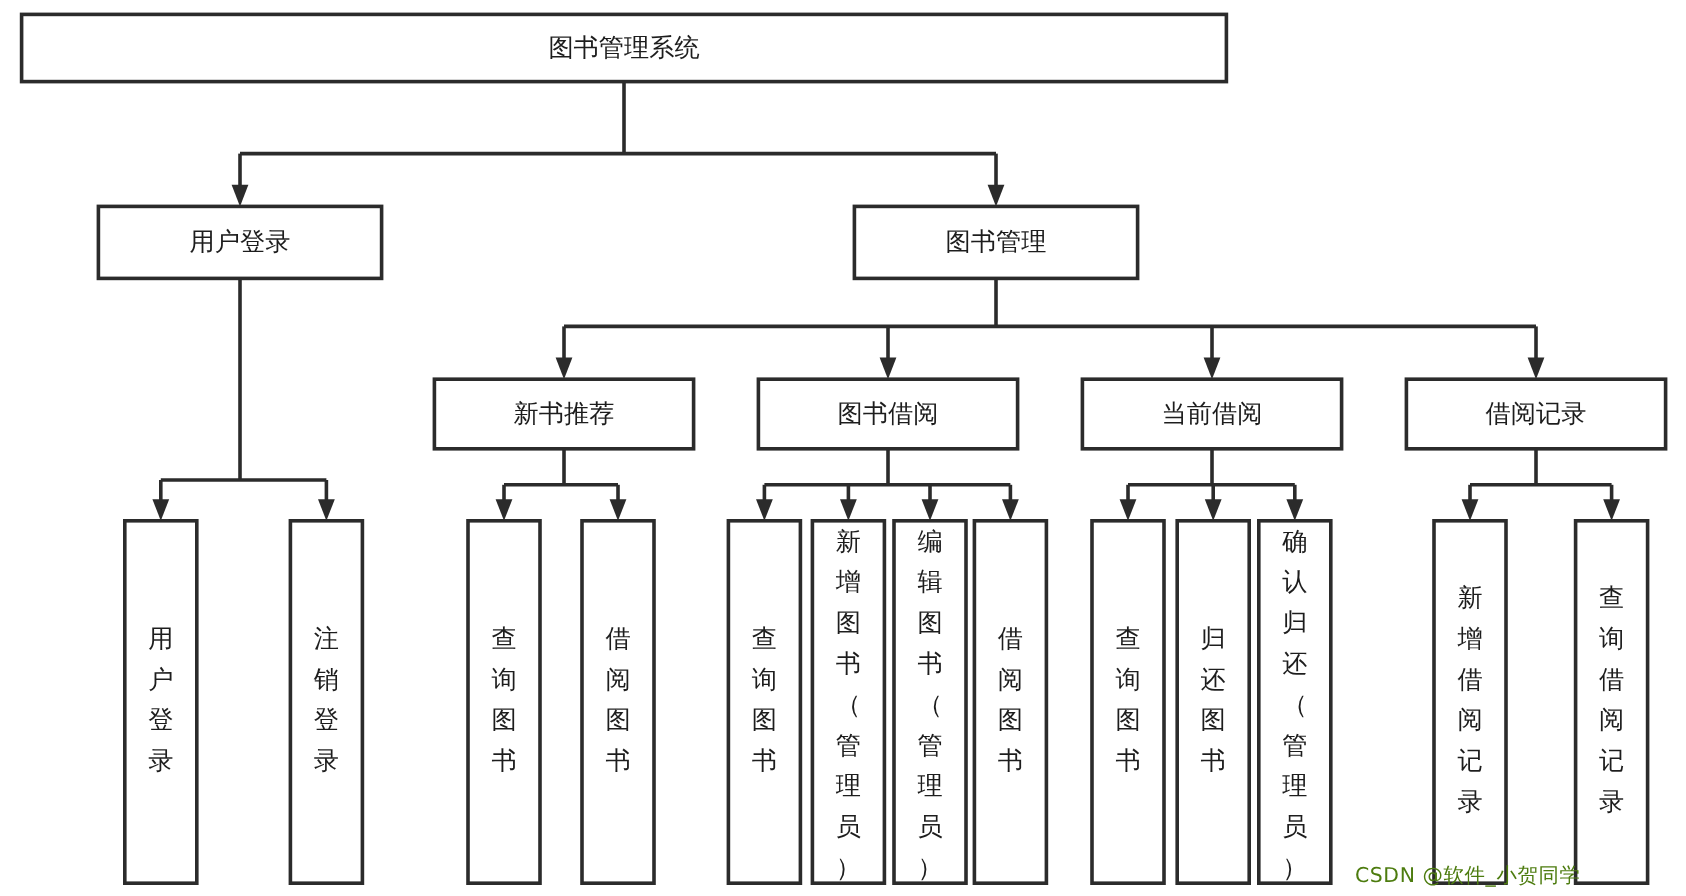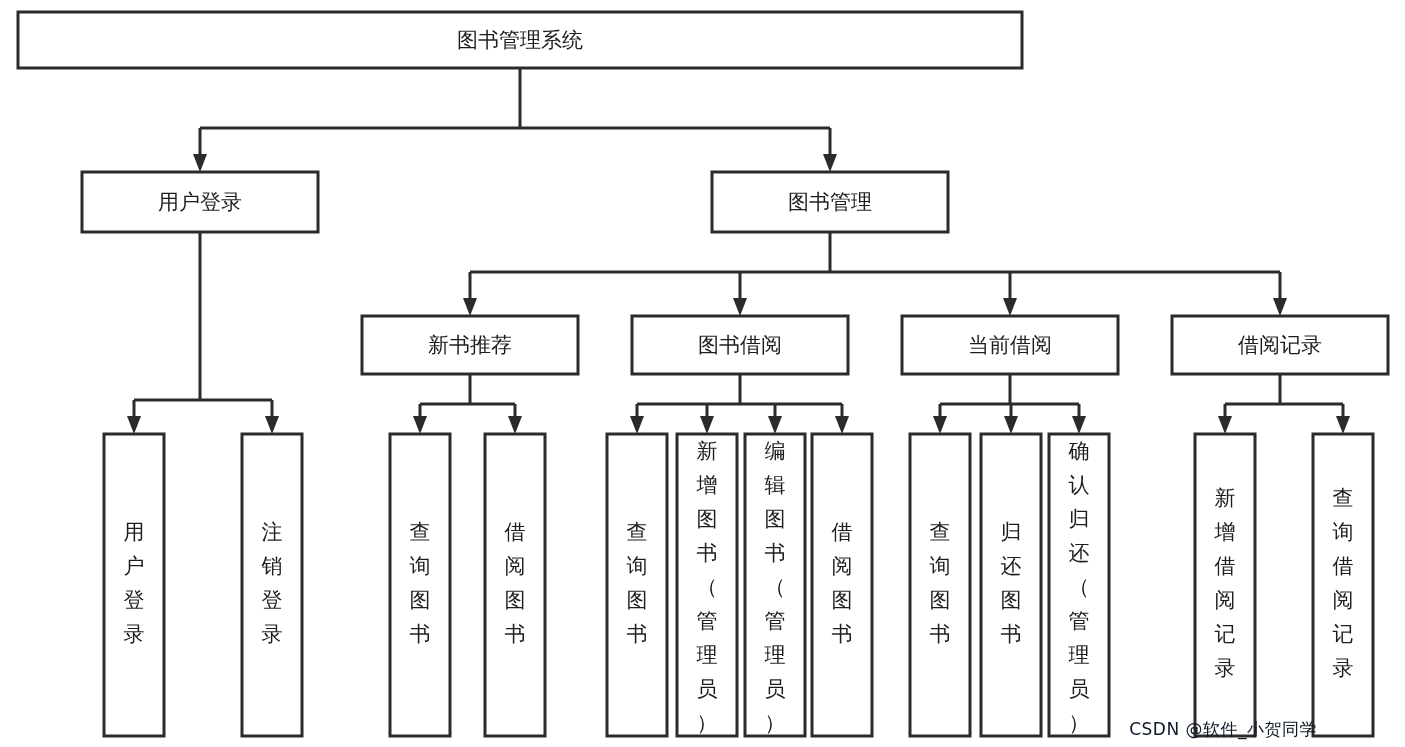--- a/index.html
+++ b/index.html
@@ -62,7 +62,7 @@
     bottom: 6px;
     font-family: "DejaVu Sans", "Liberation Sans", sans-serif;
     font-size: 17px;
-    color: #0f172a;
+    color: #4d7c0f;
     letter-spacing: 0.5px;
     white-space: nowrap;
     user-select: none;

